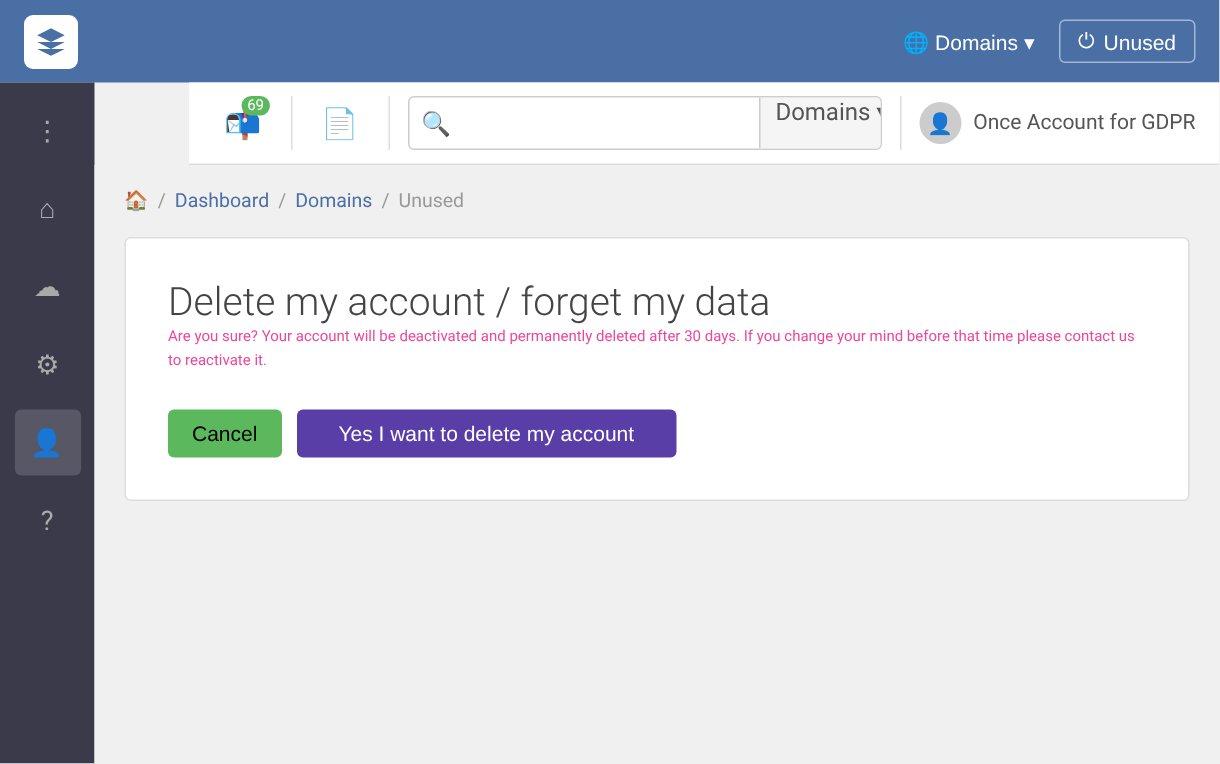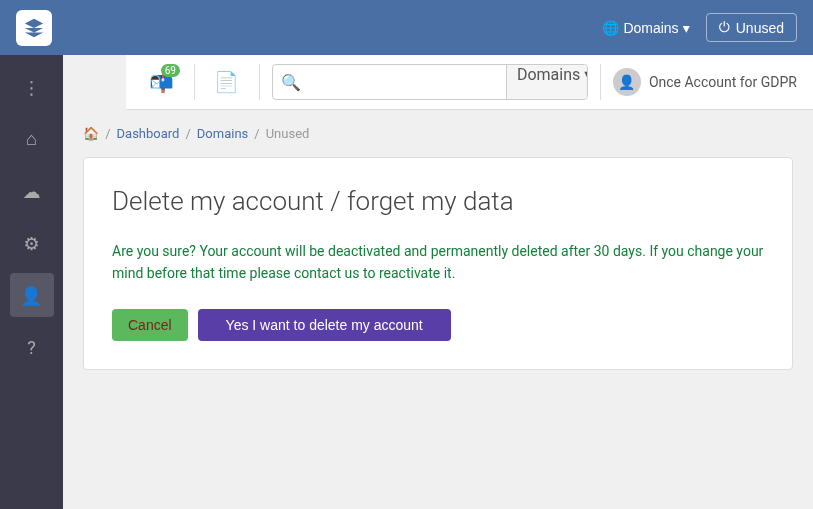--- a/index.html
+++ b/index.html
@@ -168,7 +168,6 @@
       font-size: 26px;
       font-weight: 300;
       color: #444;
-      margin-bottom: 24px;
     }
     .card-text {
       font-size: 14px;

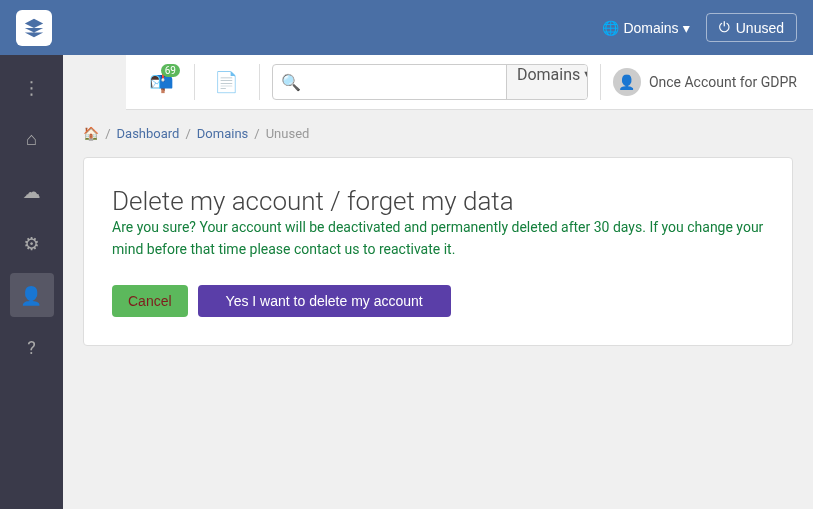--- a/index.html
+++ b/index.html
@@ -170,8 +170,8 @@
       color: #444;
     }
     .card-text {
-      font-size: 14px;
-      color: #15803d;
+      font-size: 10px;
+      color: #ec4899;
       line-height: 1.6;
       margin-bottom: 16px;
     }

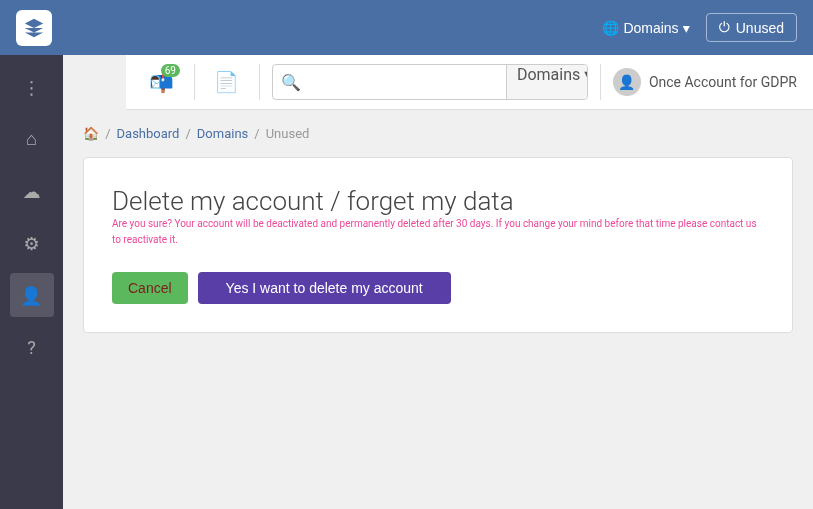--- a/index.html
+++ b/index.html
@@ -182,7 +182,7 @@
     }
     .btn-cancel {
       background: #5cb85c;
-      color: #7f1d1d;
+      color: #000000;
       border: none;
       padding: 8px 16px;
       border-radius: 4px;

